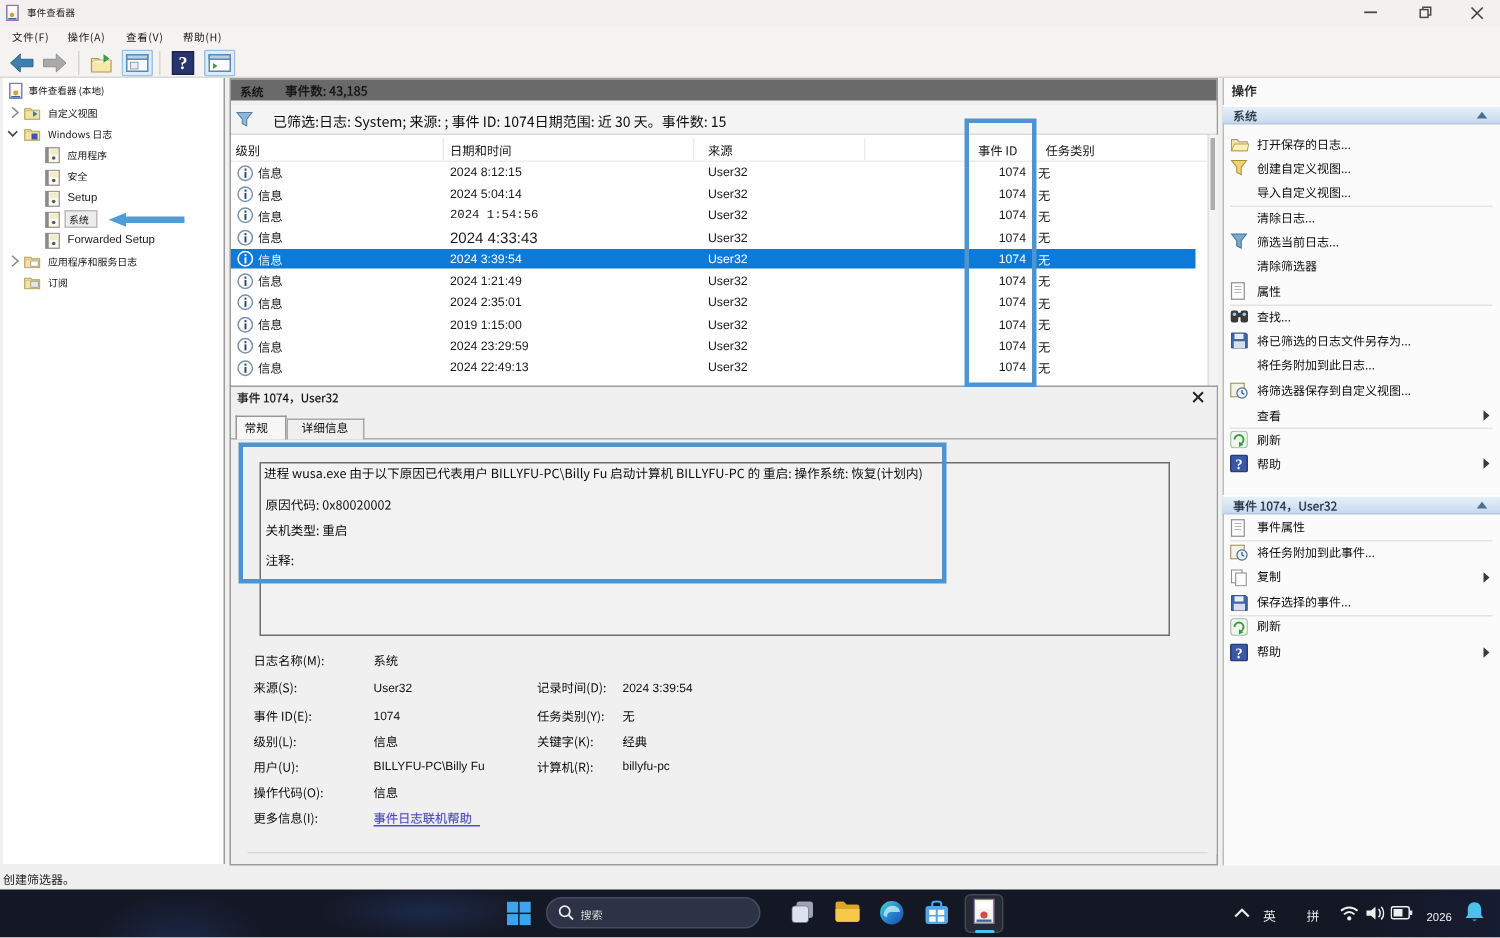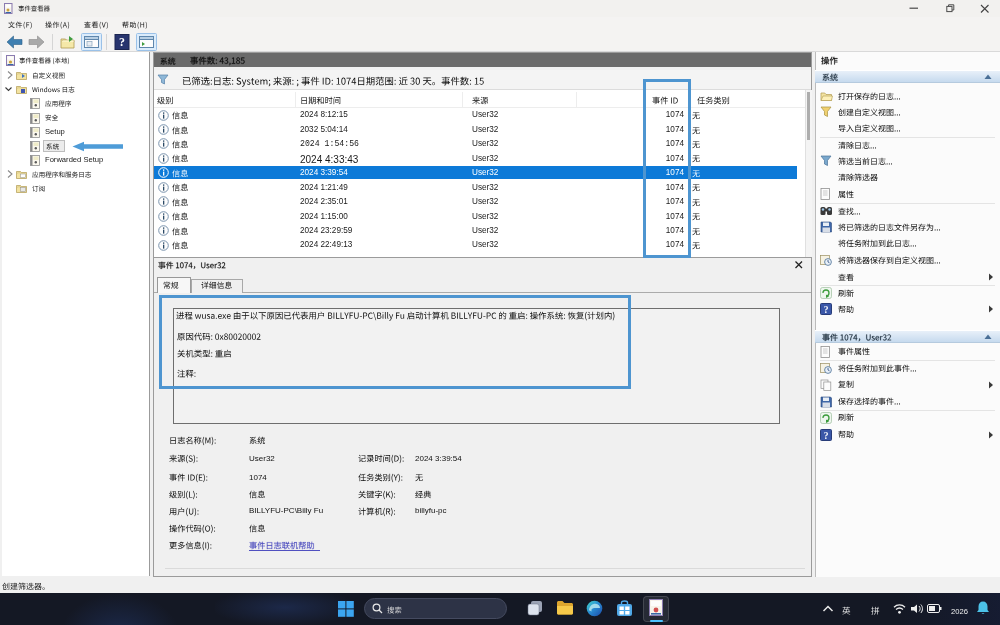--- a/index.html
+++ b/index.html
@@ -570,7 +570,7 @@
       <use href="#g81" x="1000"></use>
     </g>
   </svg>
-<span style="position:absolute;left:300px;top:125.9px;font-size:8.2px;color:#1a1a1a;font-family:'Liberation Sans',sans-serif;white-space:pre;line-height:1;">2032 5:04:14</span>
+<span style="position:absolute;left:300px;top:125.9px;font-size:8.2px;color:#1a1a1a;font-family:'Liberation Sans',sans-serif;white-space:pre;line-height:1;">2024 5:04:14</span>
 <span style="position:absolute;left:472px;top:125.9px;font-size:8.2px;color:#1a1a1a;font-family:'Liberation Sans',sans-serif;white-space:pre;line-height:1;">User32</span>
 <span style="position:absolute;right:316px;top:125.9px;font-size:8.2px;color:#1a1a1a;font-family:'Liberation Sans',sans-serif;white-space:pre;line-height:1;">1074</span>
 <svg style="position:absolute;left:692px;top:125.6px;" width="10" height="10">

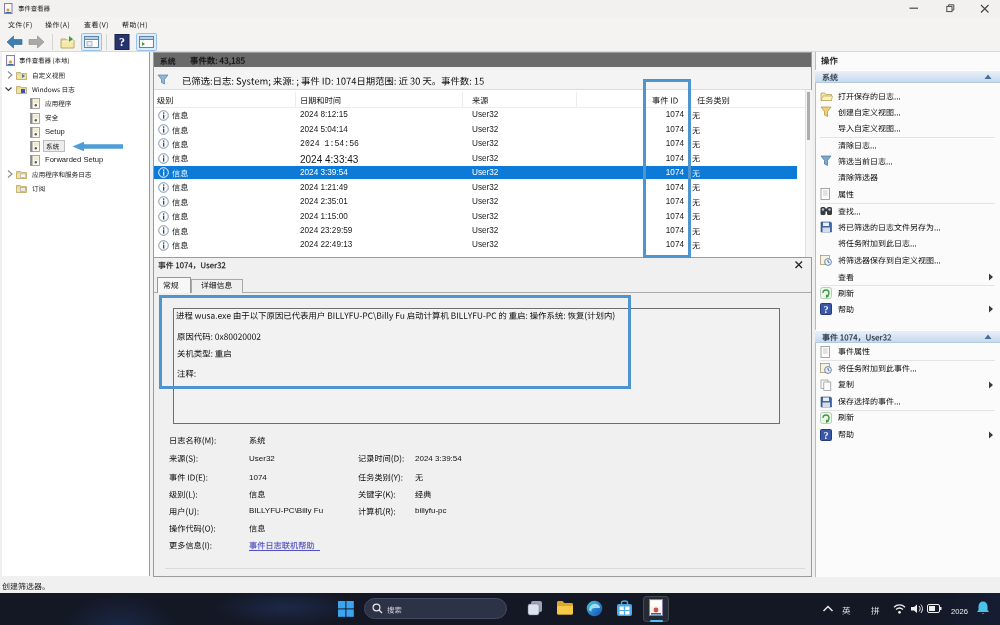--- a/index.html
+++ b/index.html
@@ -685,7 +685,7 @@
       <use href="#g81" x="1000"></use>
     </g>
   </svg>
-<span style="position:absolute;left:300px;top:212.5px;font-size:8.2px;color:#1a1a1a;font-family:'Liberation Sans',sans-serif;white-space:pre;line-height:1;">2024 1:15:00</span>
+<span style="position:absolute;left:300px;top:212.5px;font-size:8.2px;color:#1a1a1a;font-family:'Liberation Sans',sans-serif;white-space:pre;line-height:1;">2019 1:15:00</span>
 <span style="position:absolute;left:472px;top:212.5px;font-size:8.2px;color:#1a1a1a;font-family:'Liberation Sans',sans-serif;white-space:pre;line-height:1;">User32</span>
 <span style="position:absolute;right:316px;top:212.5px;font-size:8.2px;color:#1a1a1a;font-family:'Liberation Sans',sans-serif;white-space:pre;line-height:1;">1074</span>
 <svg style="position:absolute;left:692px;top:212.2px;" width="10" height="10">

